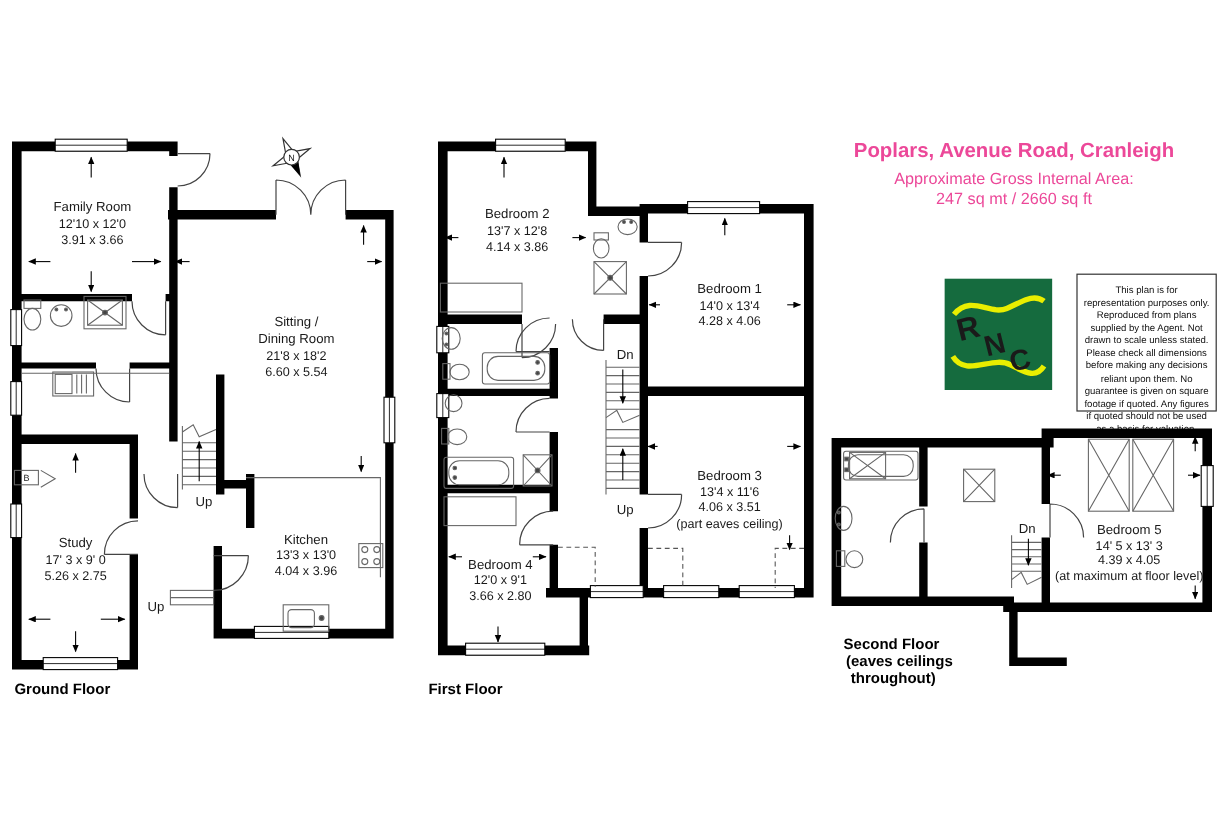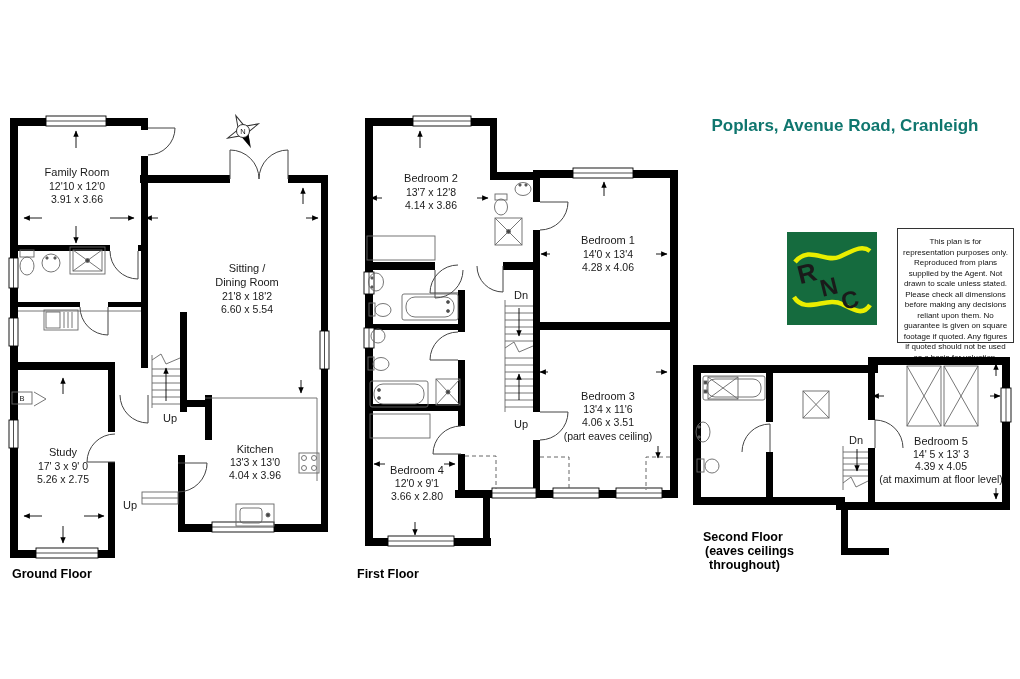--- a/index.html
+++ b/index.html
@@ -19,7 +19,7 @@
   .updn{font-size:11px;text-anchor:middle;}
   .flabel{font-size:12.5px;font-weight:bold;fill:#000;}
   .tiny{font-size:7.5px;text-anchor:middle;}
-  .header{position:absolute;left:670px;top:116px;width:350px;text-align:center;color:#0f766e;}
+  .header{position:absolute;left:670px;top:116px;width:350px;text-align:center;color:#ec4899;}
   .header .title{font-size:17px;font-weight:bold;}
   .header .sub{font-size:13.5px;margin-top:4px;}
   .header .sub div{line-height:17px;}

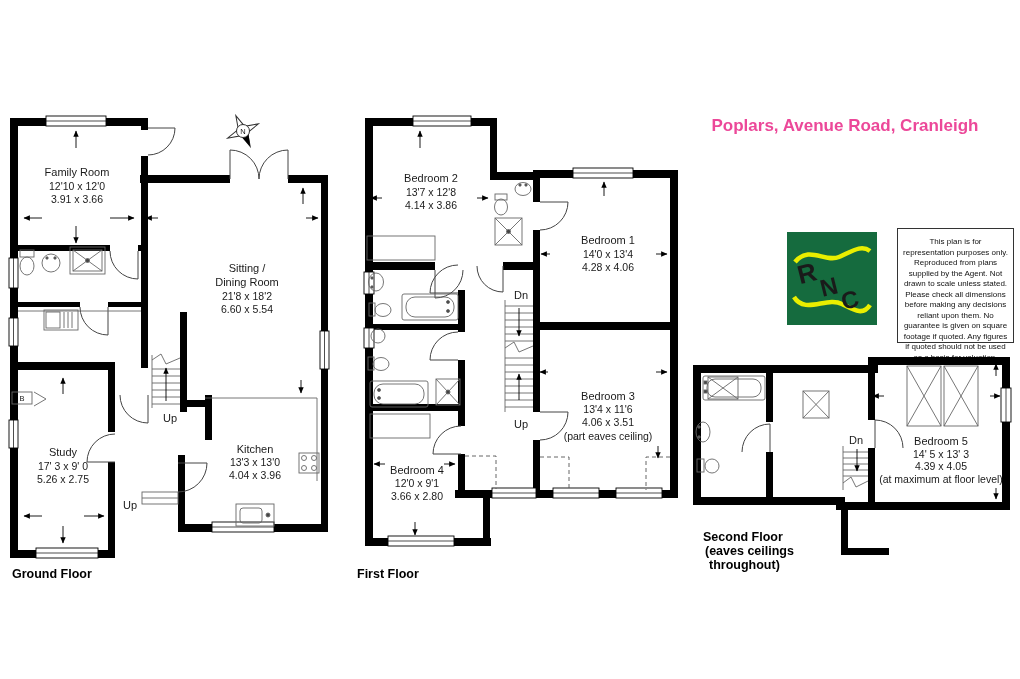--- a/index.html
+++ b/index.html
@@ -35,6 +35,10 @@
 
   <div class="header">
     <div class="title">Poplars, Avenue Road, Cranleigh</div>
+    <div class="sub">
+      <div>Approximate Gross Internal Area:</div>
+      <div>247 sq mt  / 2660 sq ft</div>
+    </div>
   </div>
 
   <div class="logo">

